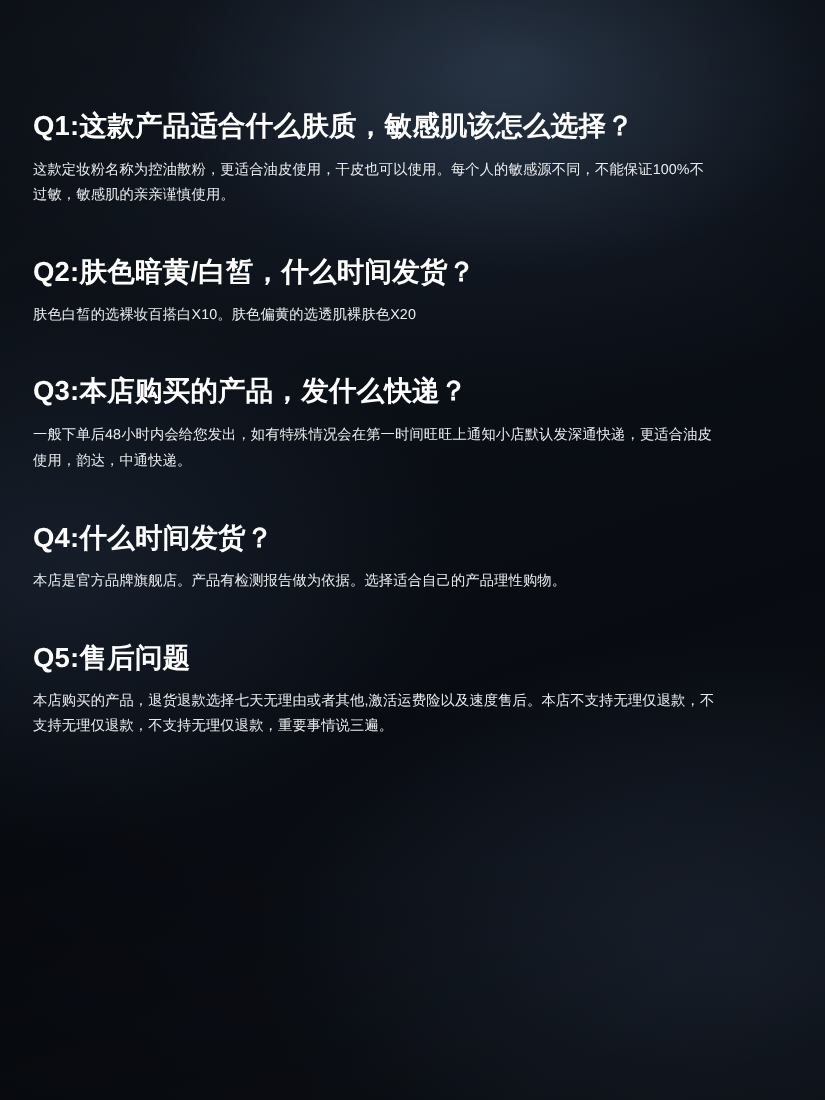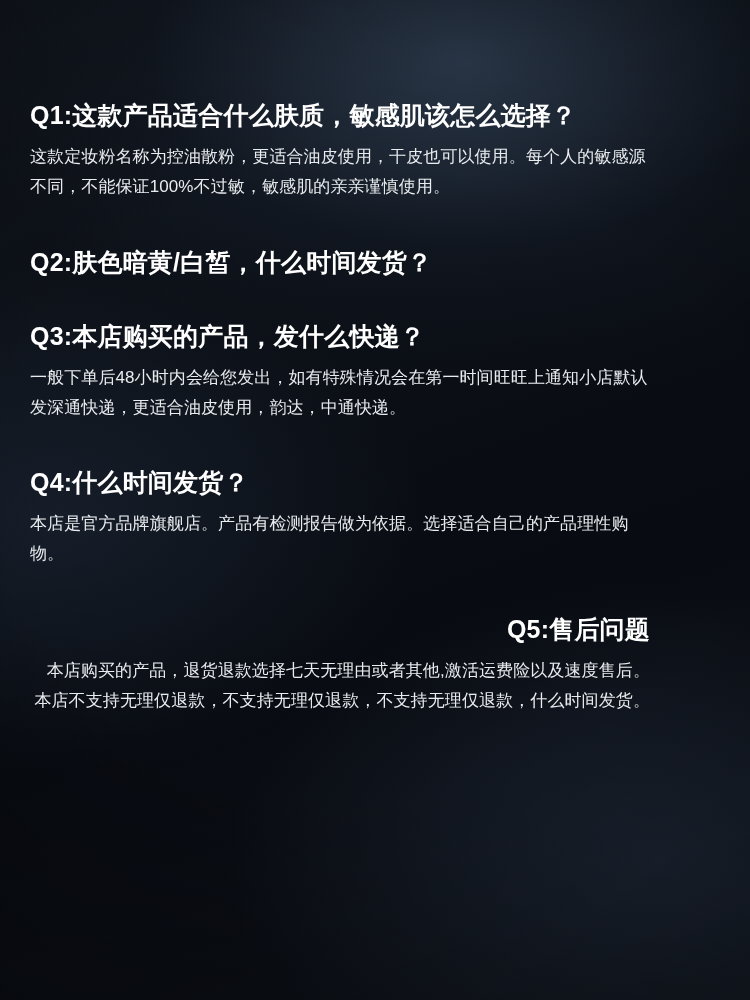--- a/index.html
+++ b/index.html
@@ -54,7 +54,7 @@
     margin: 0 0 12px 0;
   }
   .qa-answer {
-    font-size: 17px;
+    font-size: 13px;
     color: #e9ecef;
     line-height: 1.78;
     margin: 0;

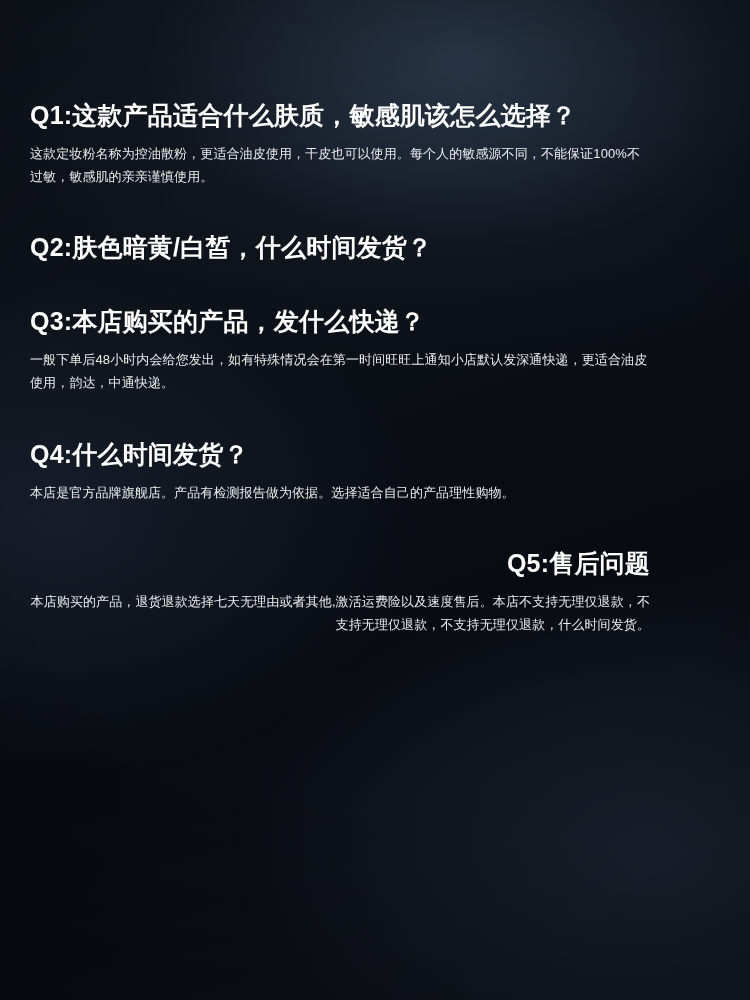--- a/index.html
+++ b/index.html
@@ -76,6 +76,7 @@
 
     <div class="qa-block">
       <h2 class="qa-question">Q2:肤色暗黄/白皙，什么时间发货？</h2>
+      <p class="qa-answer">肤色白皙的选裸妆百搭白X10。肤色偏黄的选透肌裸肤色X20</p>
     </div>
 
     <div class="qa-block">

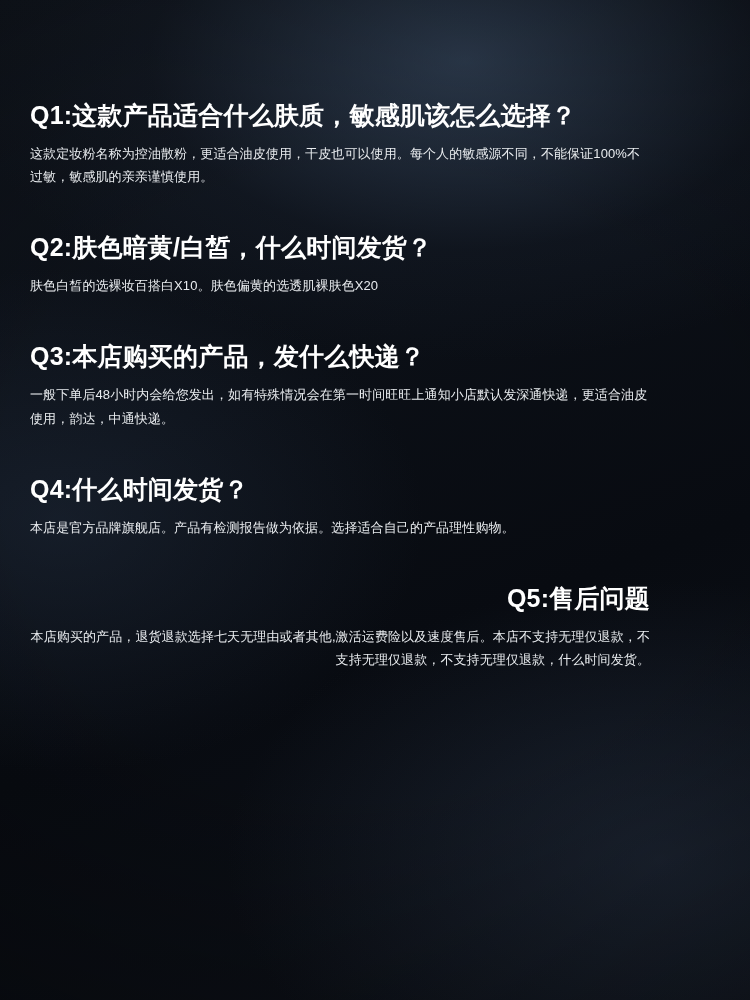--- a/index.html
+++ b/index.html
@@ -43,7 +43,6 @@
   }
   .qa-block:last-child {
     margin-bottom: 4px;
-    text-align: right;
   }
   .qa-question {
     font-size: 25px;

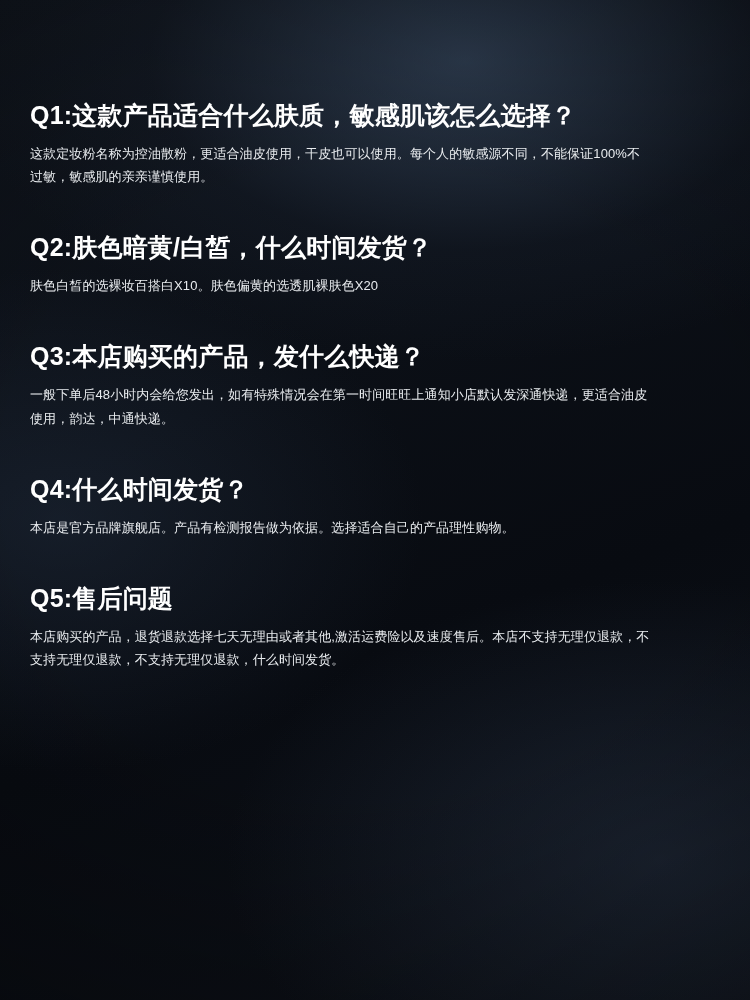--- a/index.html
+++ b/index.html
@@ -90,7 +90,7 @@
 
     <div class="qa-block">
       <h2 class="qa-question">Q5:售后问题</h2>
-      <p class="qa-answer">本店购买的产品，退货退款选择七天无理由或者其他,激活运费险以及速度售后。本店不支持无理仅退款，不支持无理仅退款，不支持无理仅退款，什么时间发货。</p>
+      <p class="qa-answer">本店购买的产品，退货退款选择七天无理由或者其他,激活运费险以及速度售后。本店不支持无理仅退款，不支持无理仅退款，不支持无理仅退款，重要事情说三遍。</p>
     </div>
 
   </div>

